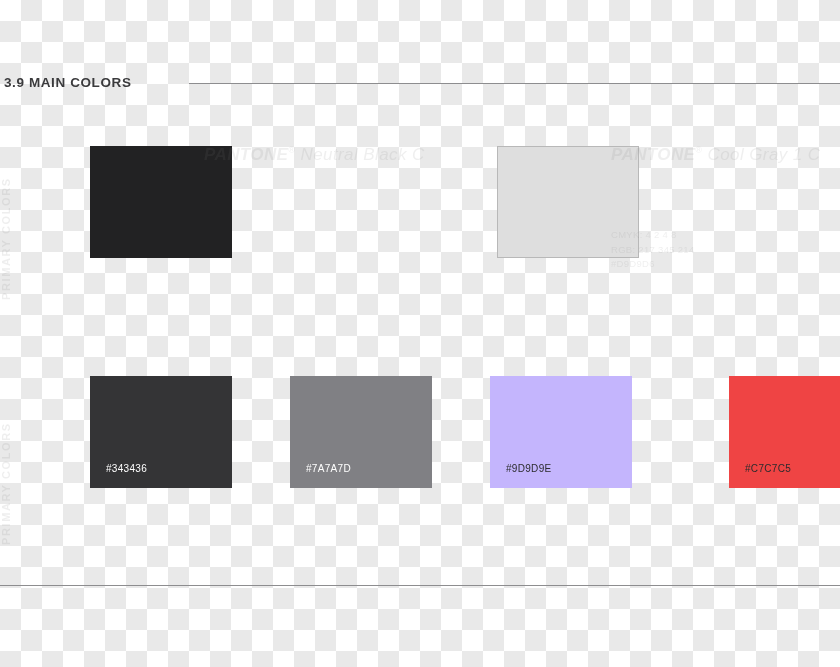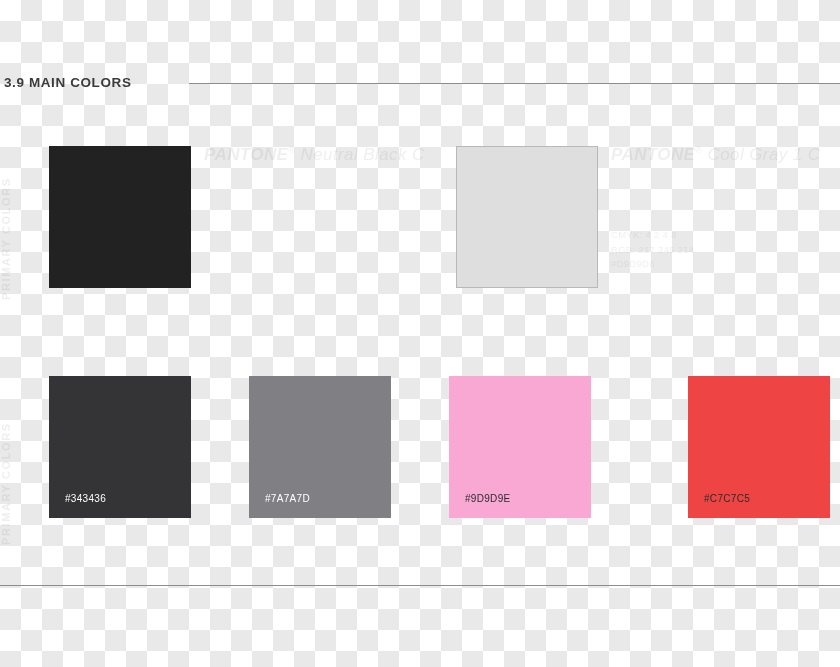--- a/index.html
+++ b/index.html
@@ -92,8 +92,9 @@
   .swatch {
     position: absolute;
     width: 142px;
-    height: 142px;
+    height: 112px;
     box-sizing: border-box;
+    margin-left: 41px;
   }
   .swatch .hex {
     position: absolute;

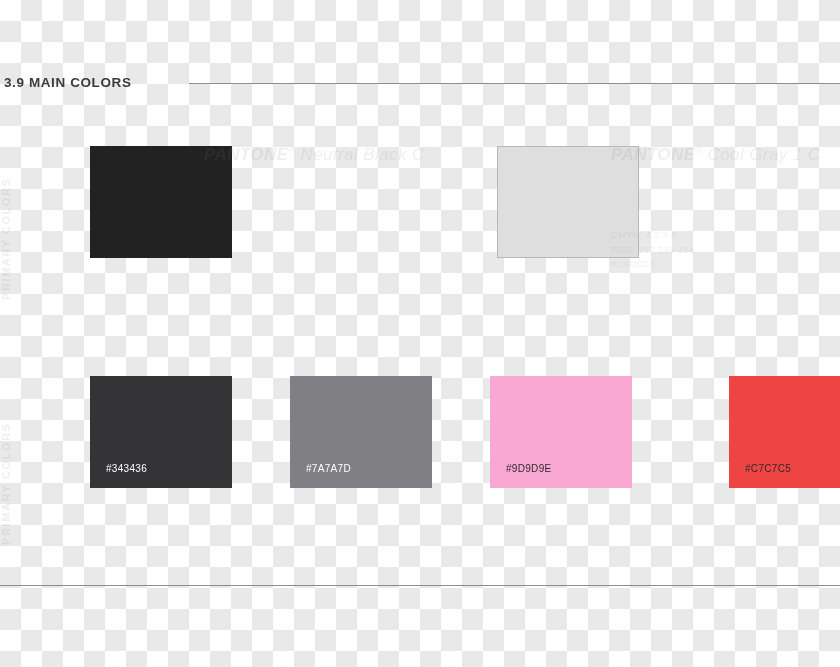--- a/index.html
+++ b/index.html
@@ -181,7 +181,7 @@
     <div class="swatch" id="sw-s1" style="left: 249px; background: rgb(128, 128, 132); text-align: center;">
       <span class="hex" style="color: rgb(255, 255, 255);">#7A7A7D</span>
     </div>
-    <div class="swatch" id="sw-s2" style="left: 449px; background: #f9a8d4;">
+    <div class="swatch" id="sw-s2" style="left: 449px; background: #c4b5fd;">
       <span class="hex" style="color: rgb(43, 43, 45);">#9D9D9E</span>
     </div>
     <div class="swatch" id="sw-s3" style="left: 688px; background: #ef4444;">

